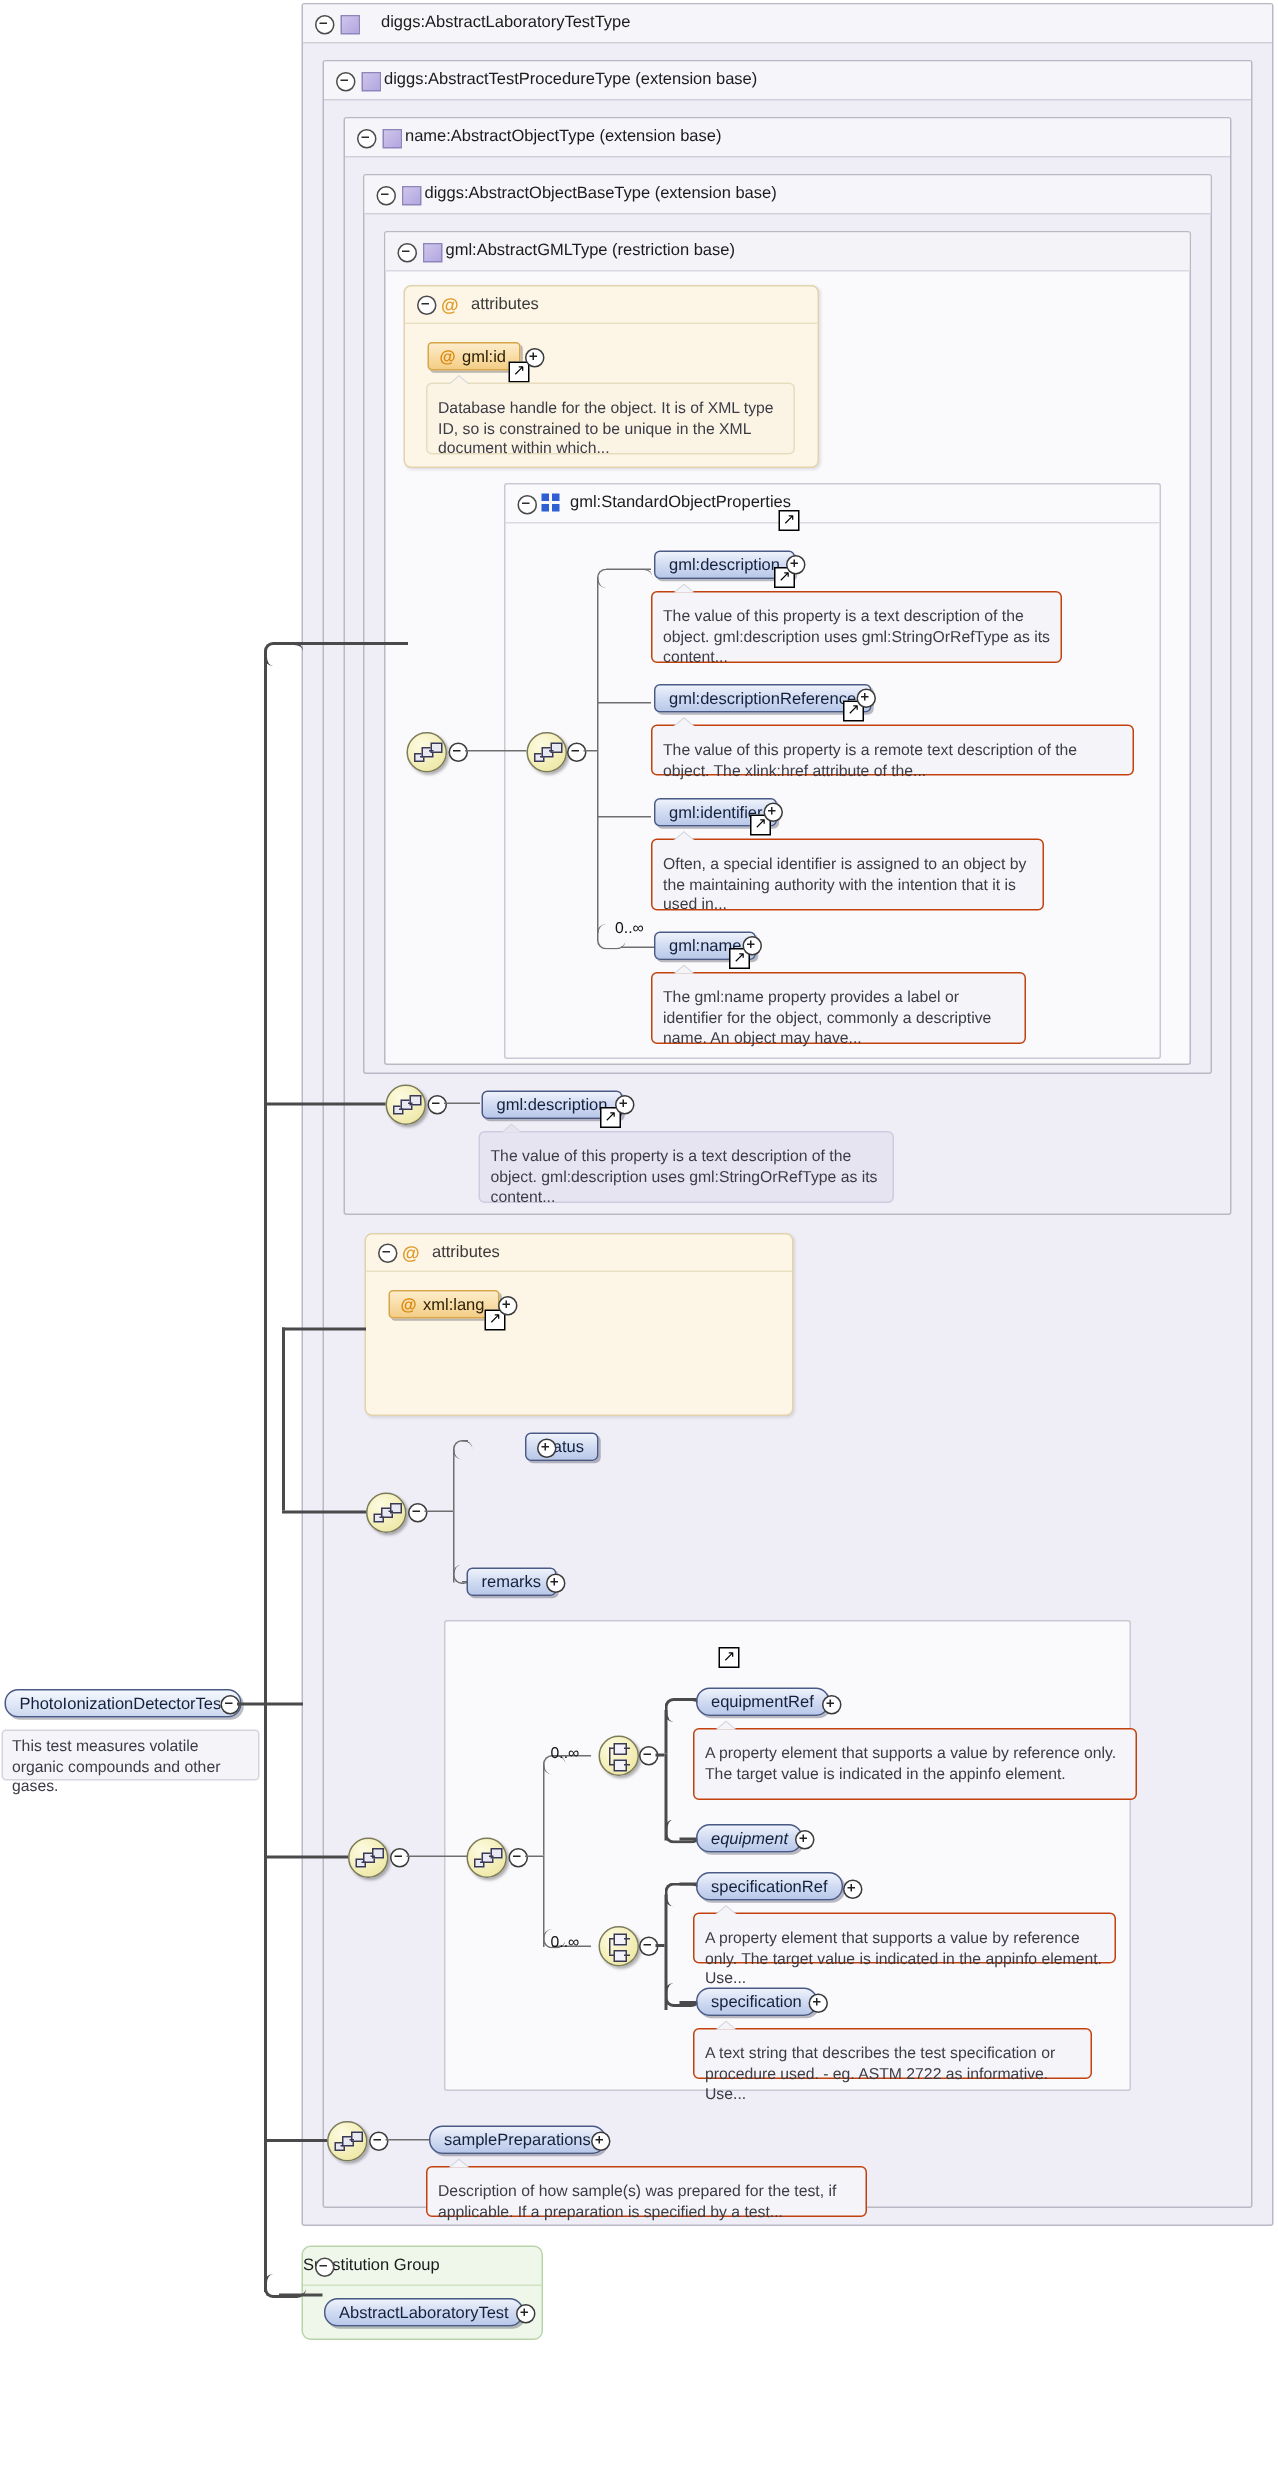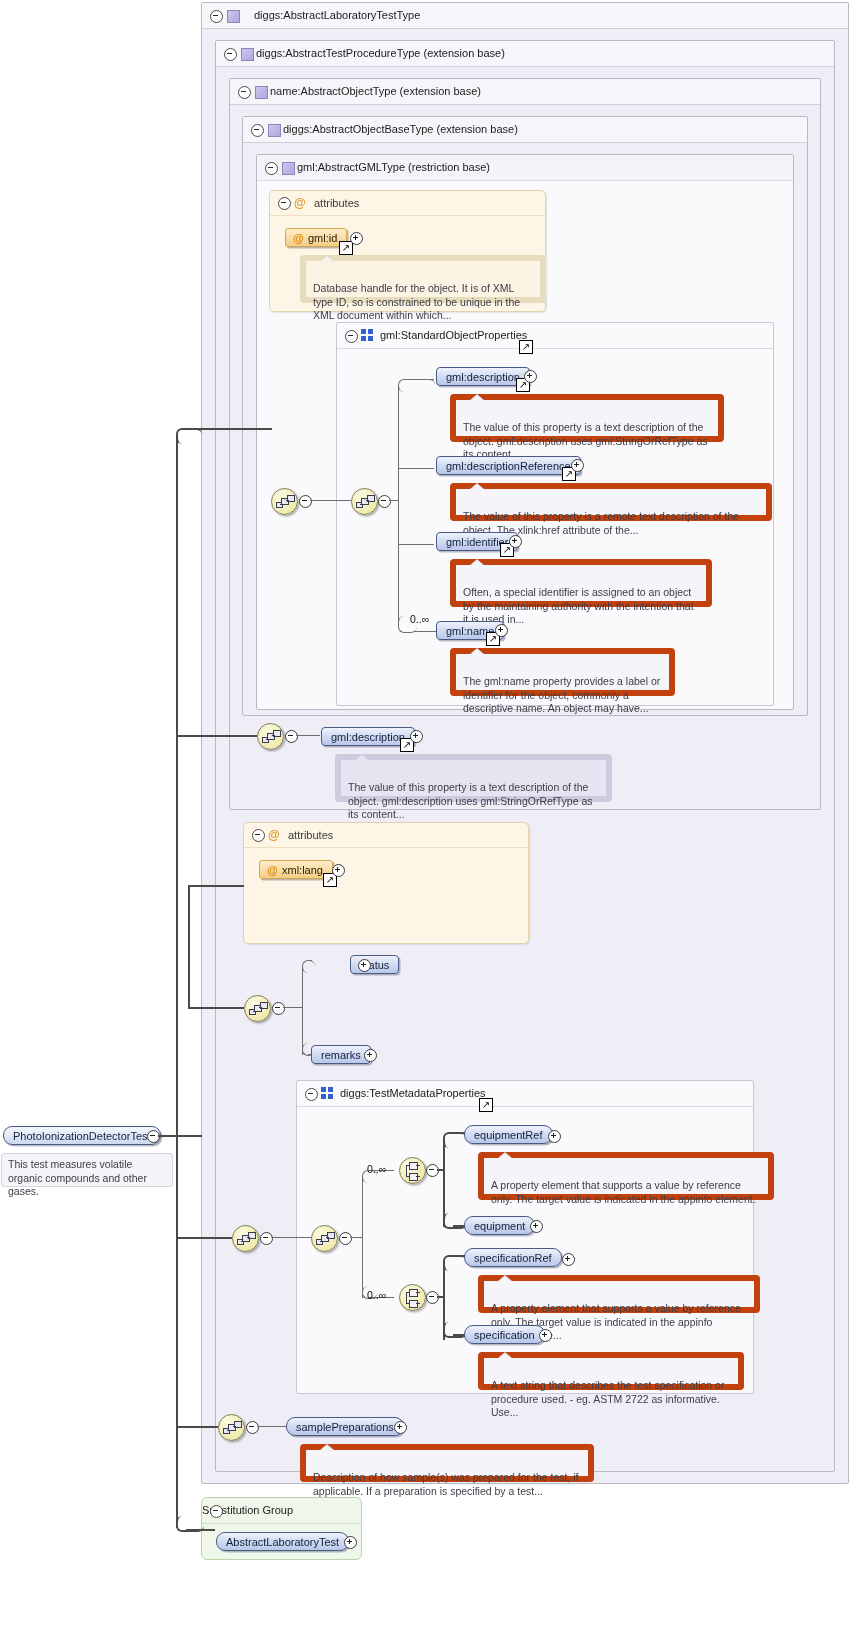--- a/index.html
+++ b/index.html
@@ -125,14 +125,13 @@
   
   .doc{
     position:absolute;box-sizing:border-box;
-    border:6px solid #c2410c;
+    border:1px solid #c2410c;
     border-radius:4px;
     background:#f4f4f9;
     color:#3c3c46;
     font-size:10.5px;
     line-height:13.5px;
-    padding:21px 7px 5px 7px;
-    margin-left:16px;
+    padding:10px 7px 5px 7px;
   }
   .doc.lilac{background:#e7e4f2;border-color:#cfcade;}
   .doc.cream{background:#fbf4e4;border-color:#e8dcbe;}

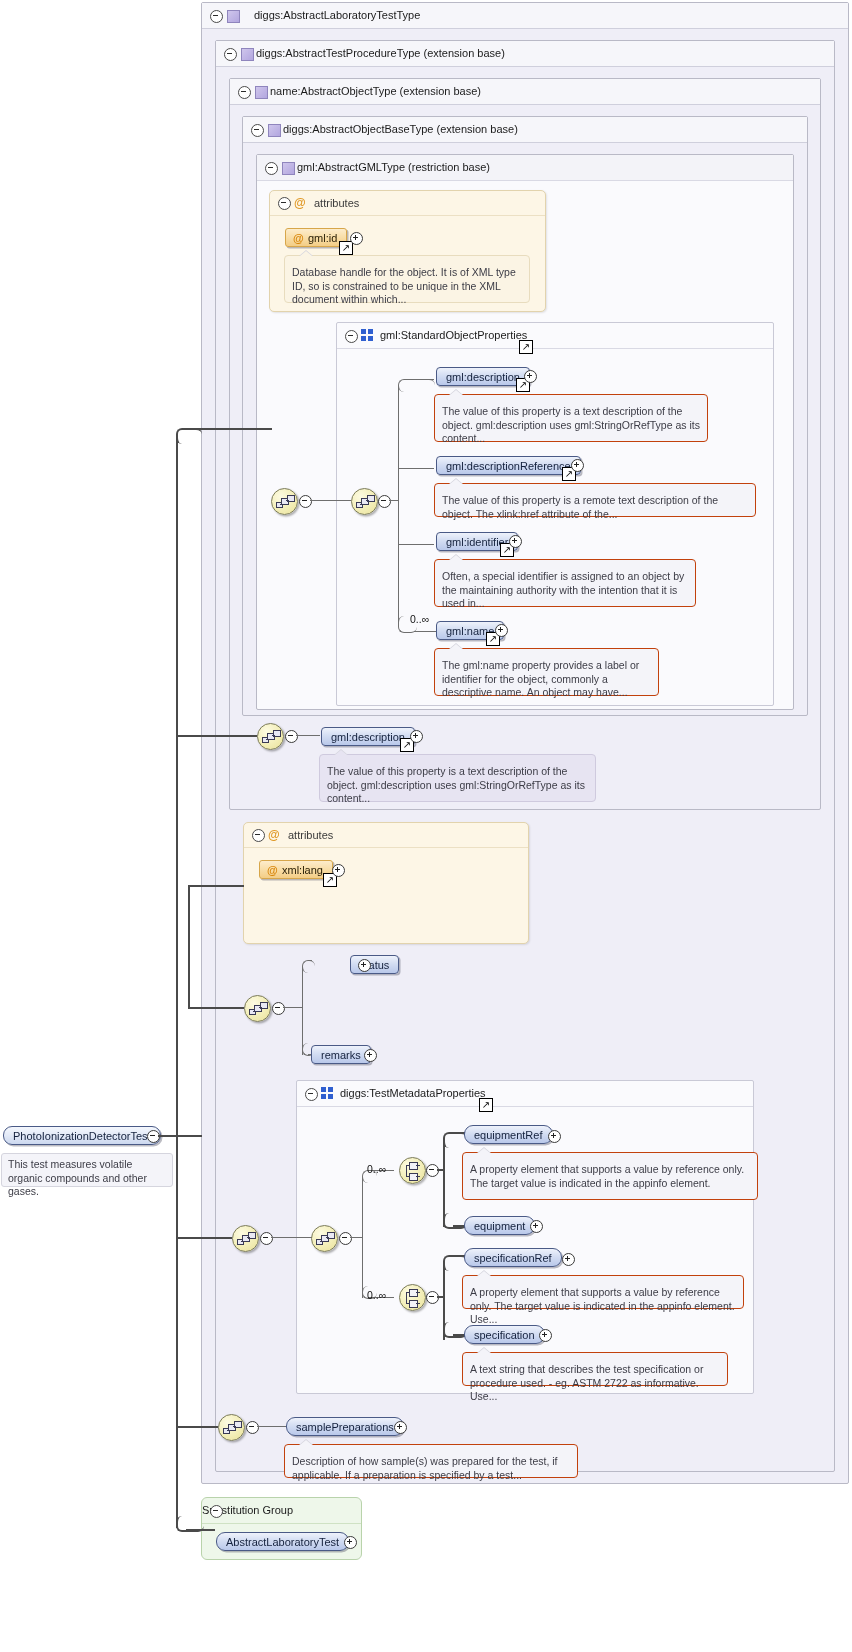--- a/index.html
+++ b/index.html
@@ -329,7 +329,7 @@
   </div>
   <span class="jumpglyph" style="left:486px;top:632px;">↗</span>
   <span class="plus" style="left:495px;top:624px;"></span>
-  <div class="doc" style="left:434px;top:648px;width:225px;height:48px;">The gml:name property provides a label or identifier for the object, commonly a descriptive name. An object may have...</div>
+  <div class="doc" style="left:434px;top:648px;width:250px;height:48px;">The gml:name property provides a label or identifier for the object, commonly a descriptive name. An object may have...</div>
 
   <div class="comp" style="left:271px;top:488px;">
     <span class="seqg">

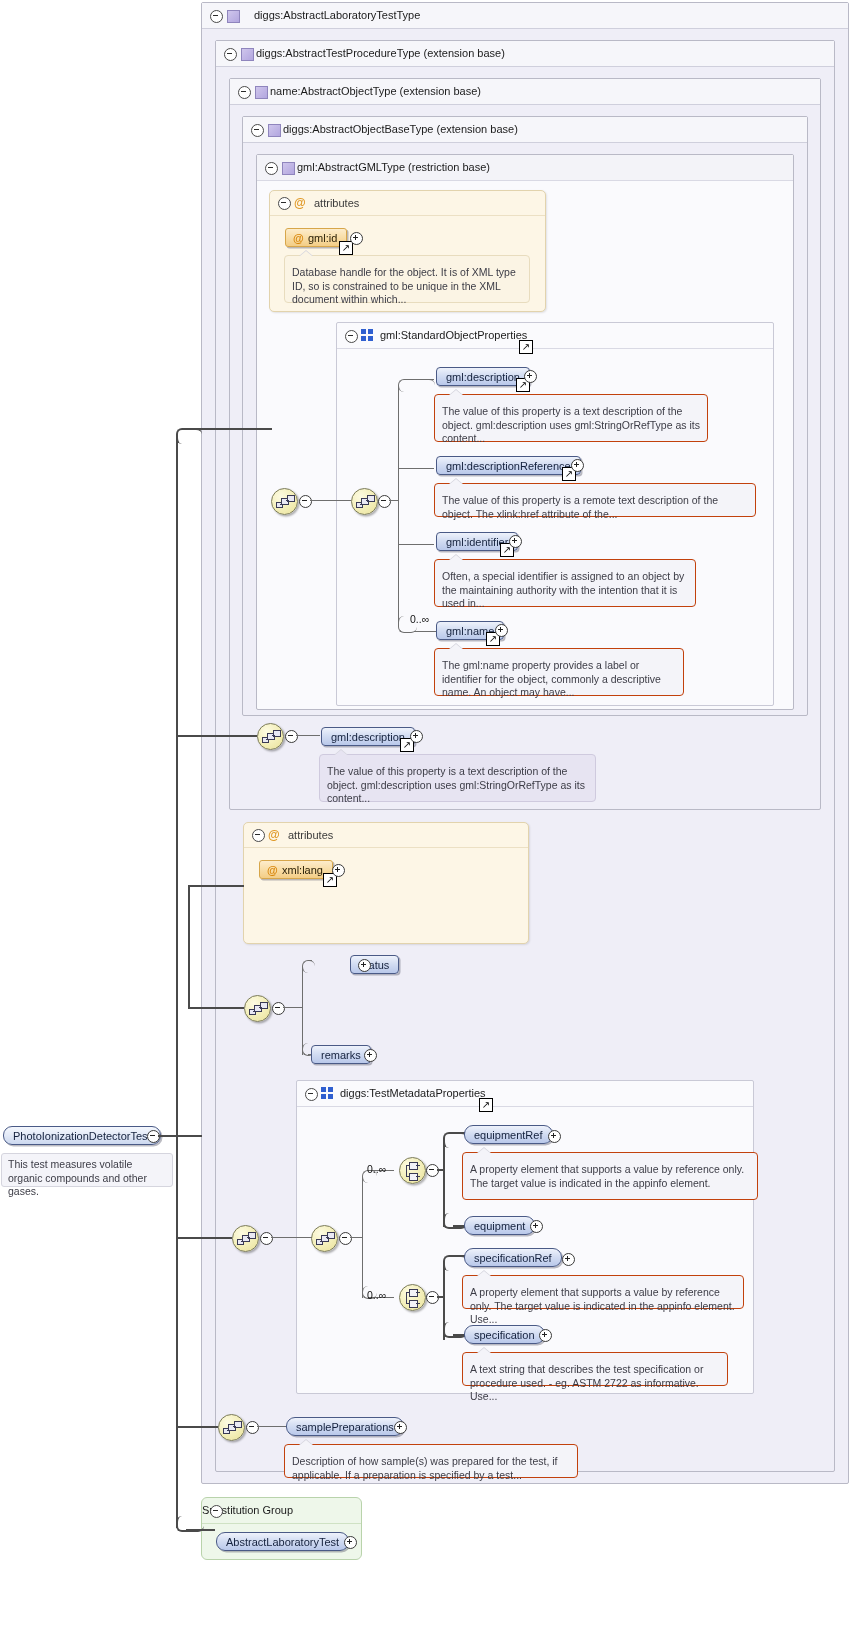--- a/index.html
+++ b/index.html
@@ -404,16 +404,6 @@
   <span class="plus" style="left:364px;top:1049px;"></span>
 
   <div class="panel white" style="left:296px;top:1080px;width:458px;height:314px;border-color:#c9c9d6;background:#fafafd;">
-    <div class="panel-hdr plain" style="background:transparent;">
-      <span class="toggle"></span>
-      <span class="grpicon">
-          <i></i>
-          <i></i>
-          <i></i>
-          <i></i>
-        </span>
-      <span class="hdr-label" style="margin-left:17px">diggs:TestMetadataProperties</span>
-    </div>
     <span class="jumpglyph" style="left:182px;top:17px;">↗</span>
   </div>
 

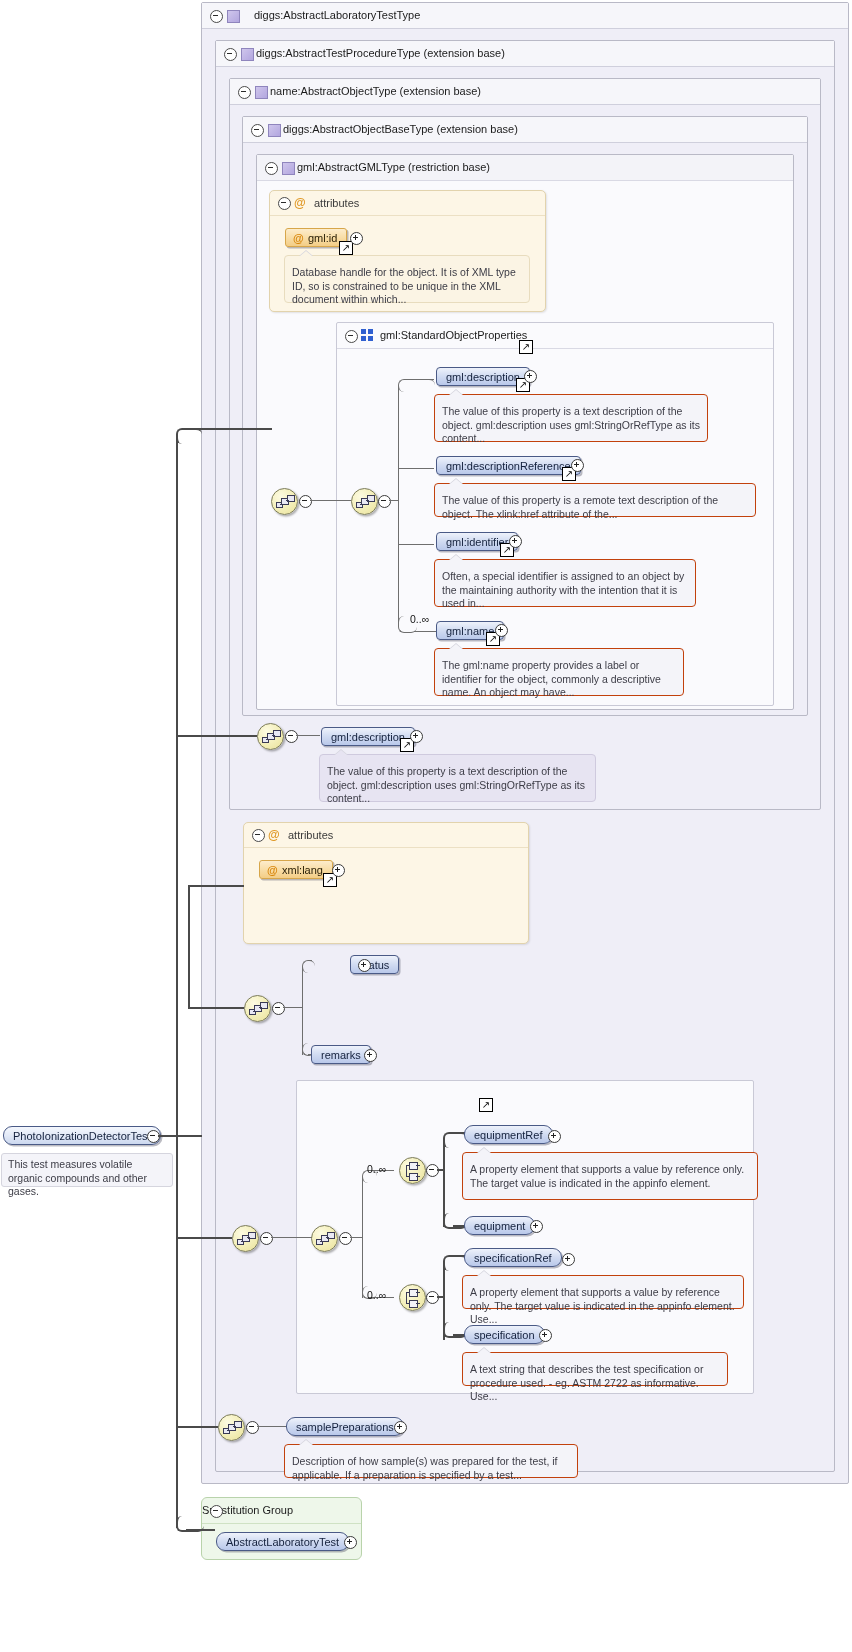--- a/index.html
+++ b/index.html
@@ -465,7 +465,7 @@
   <span class="plus" style="left:548px;top:1130px;"></span>
   <div class="doc" style="left:462px;top:1152px;width:296px;height:48px;">A property element that supports a value by reference only. The target value is indicated in the appinfo element.</div>
 
-  <div class="node ref" style="left:464px;top:1216px;">
+  <div class="node ref" style="left:464px;top:1216px;font-style:italic;">
     <span>equipment</span>
   </div>
   <span class="plus" style="left:530px;top:1220px;"></span>

